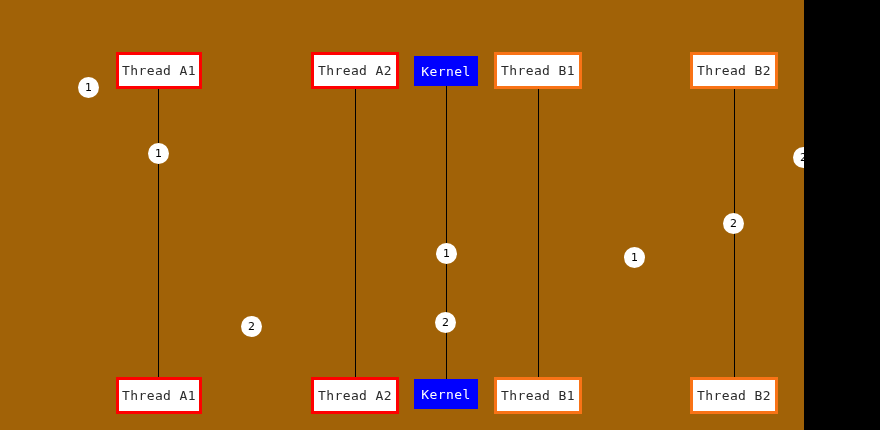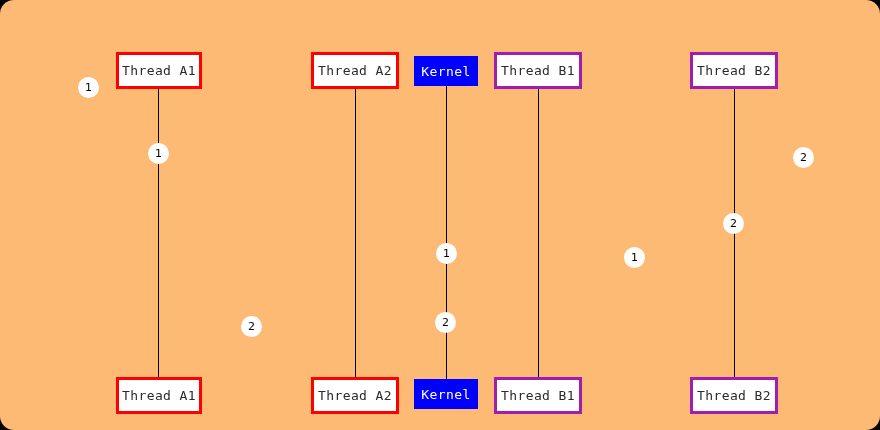--- a/index.html
+++ b/index.html
@@ -13,11 +13,10 @@
   }
   #canvas {
     position: relative;
-    width: 880px;
+    width: 804px;
     height: 430px;
-    background: #fdba74;
+    background: #a16207;
     overflow: hidden;
-    border-radius: 14px;
   }
 
   

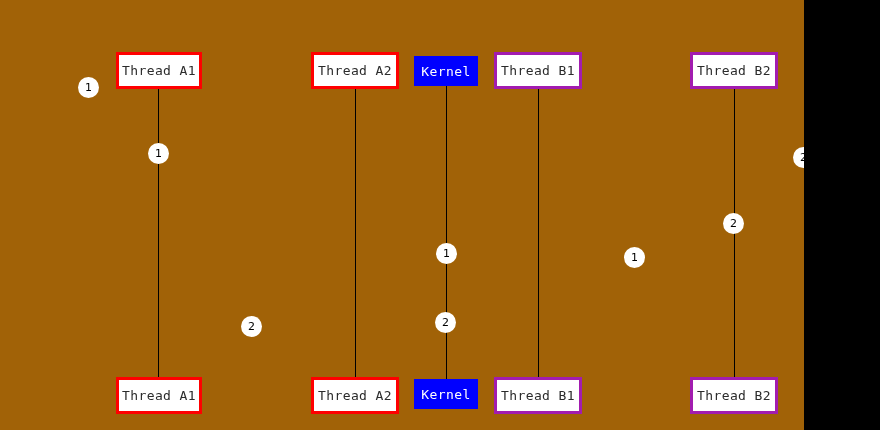--- a/index.html
+++ b/index.html
@@ -46,7 +46,7 @@
   }
   .participant.pt-thread-b {
     background: #FFFFFF;
-    border: 3px solid #a21caf;
+    border: 3px solid #f97316;
     color: #2B2B2B;
   }
   .participant.pt-kernel {

